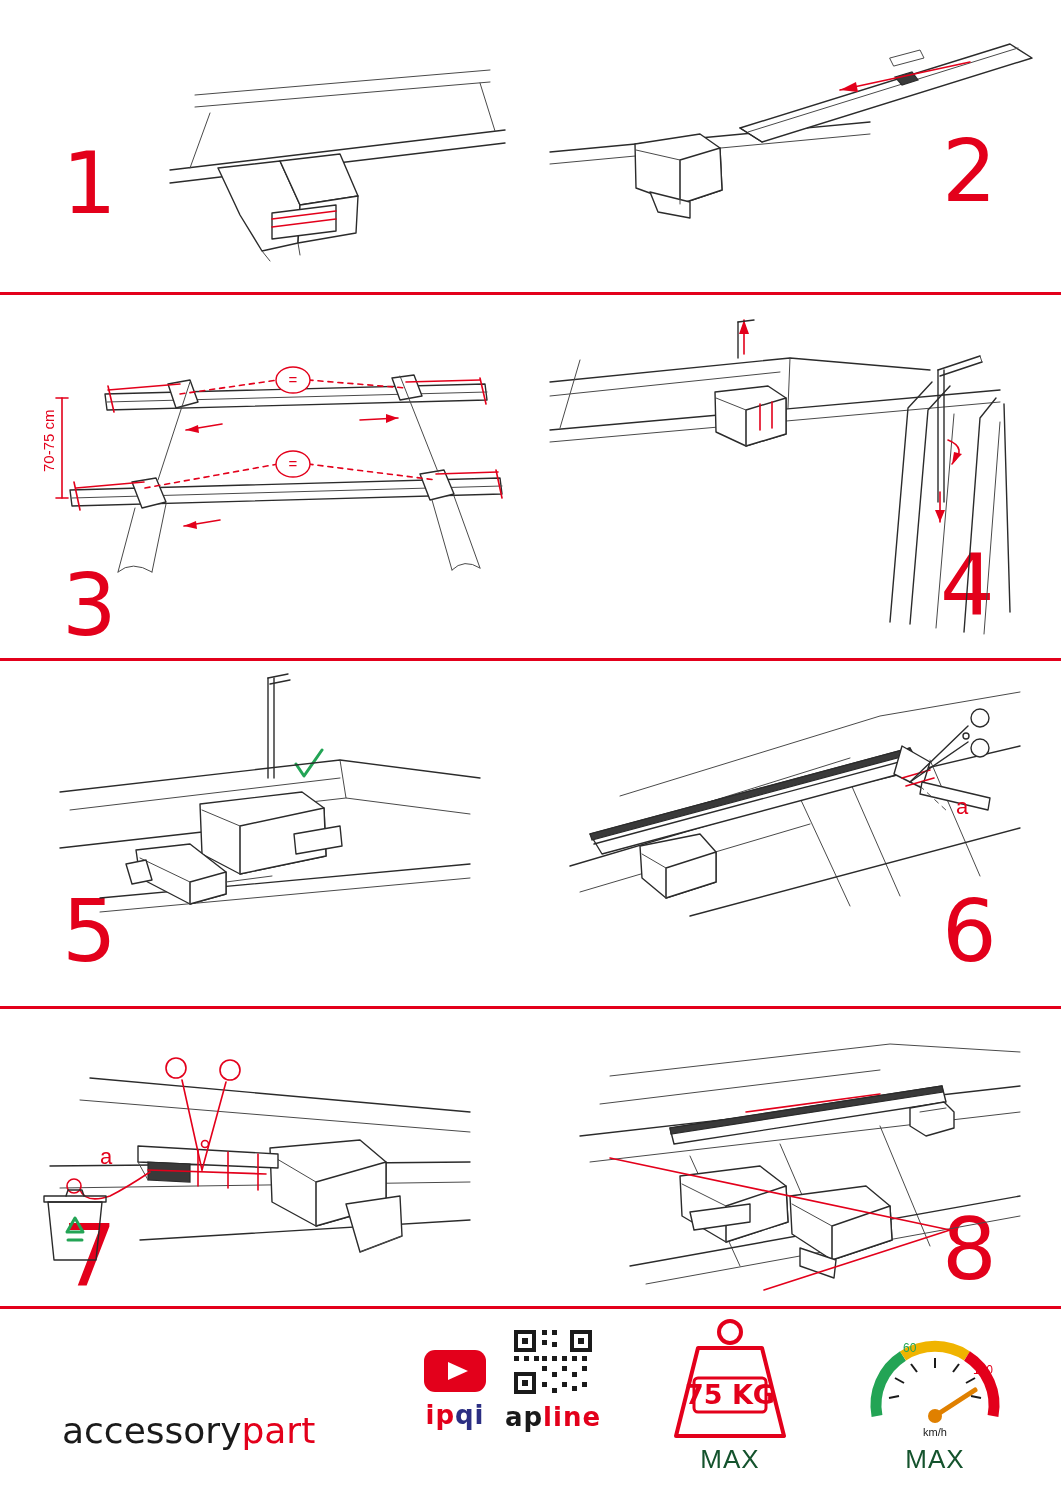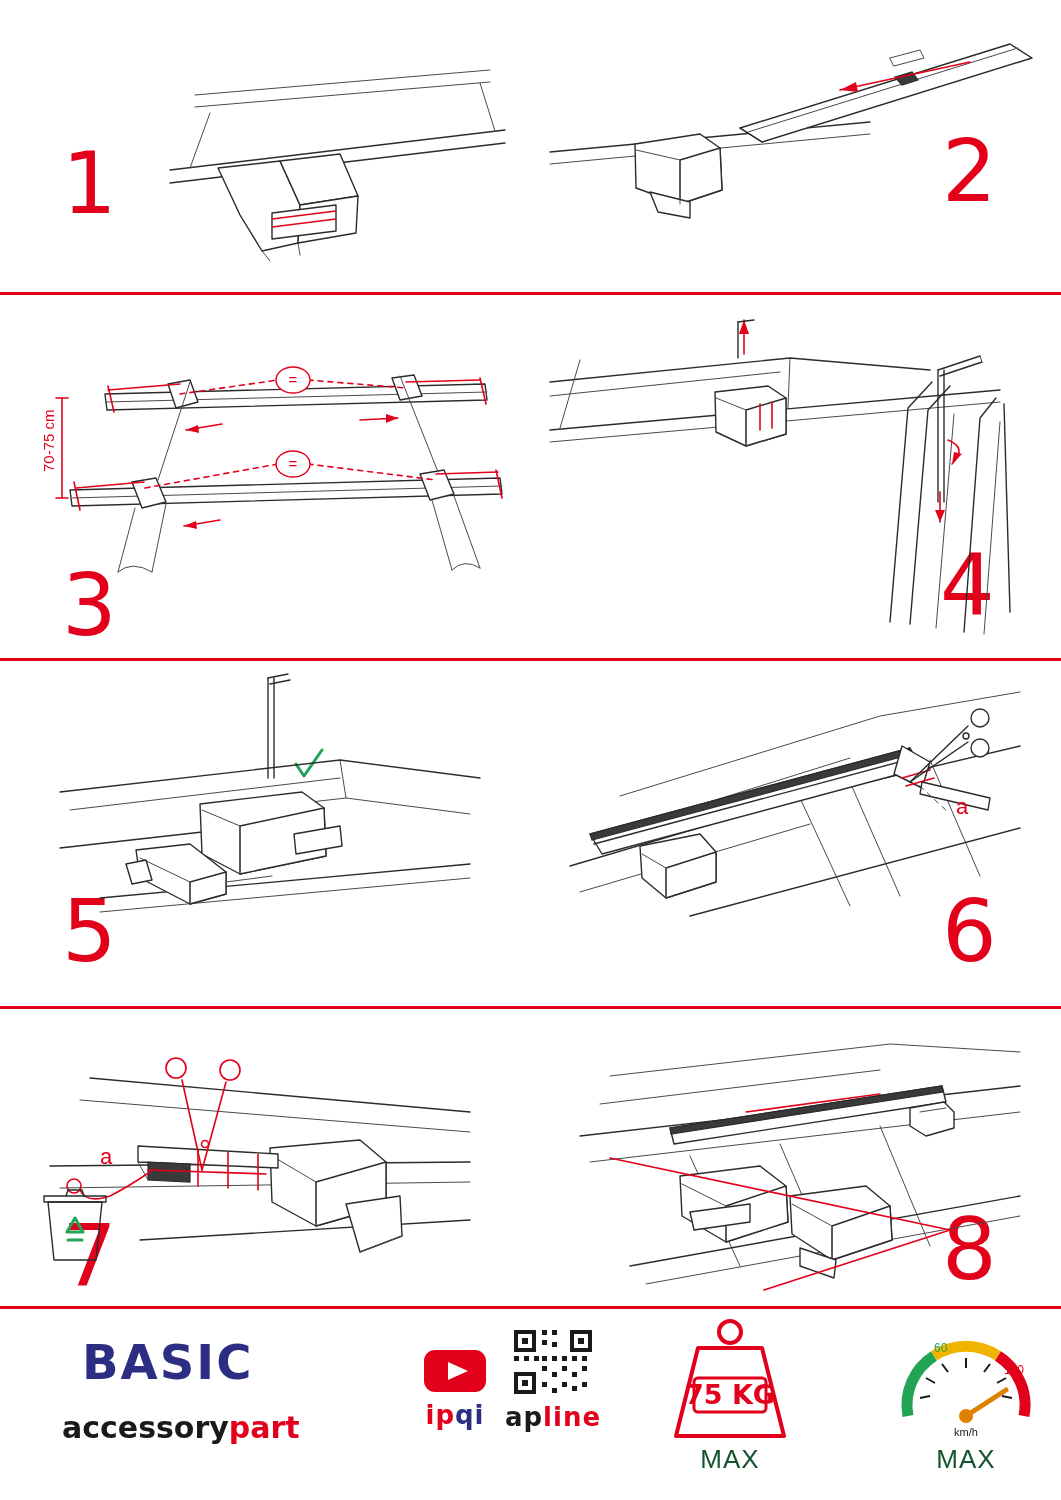--- a/index.html
+++ b/index.html
@@ -371,7 +371,6 @@
 
   <div class="footer">
 
-    <div class="brand-basic">BASIC</div>
     <div class="brand-accessory"><span>accessory</span><span class="part">part</span></div>
 
 

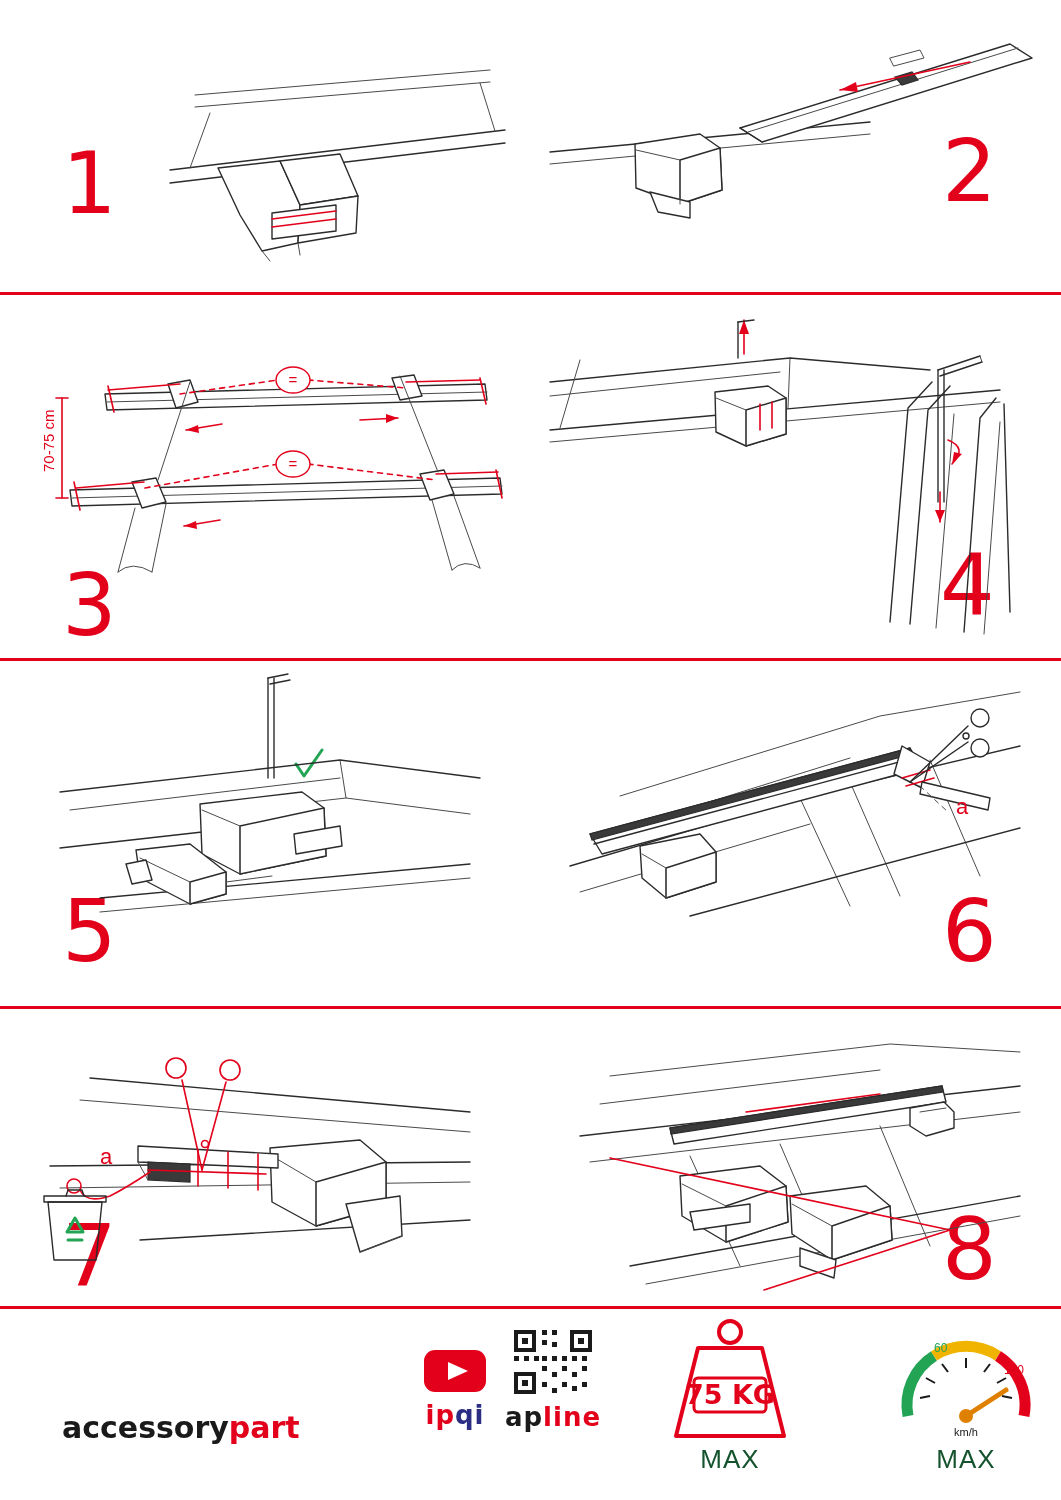--- a/index.html
+++ b/index.html
@@ -431,7 +431,7 @@
       <div class="maxcap">MAX</div>
     </div>
 
-    <div class="logo-cell" style="left:886px;top:6px;width:160px">
+    <div class="logo-cell" style="left:855px;top:6px;width:160px">
       <svg width="160" height="128" viewBox="0 0 160 128">
         <path d="M22 100 A58 58 0 0 1 48 40" fill="none" stroke="#23a455" stroke-width="11"></path>
         <path d="M48 40 A58 58 0 0 1 112 40" fill="none" stroke="#f0b400" stroke-width="11"></path>

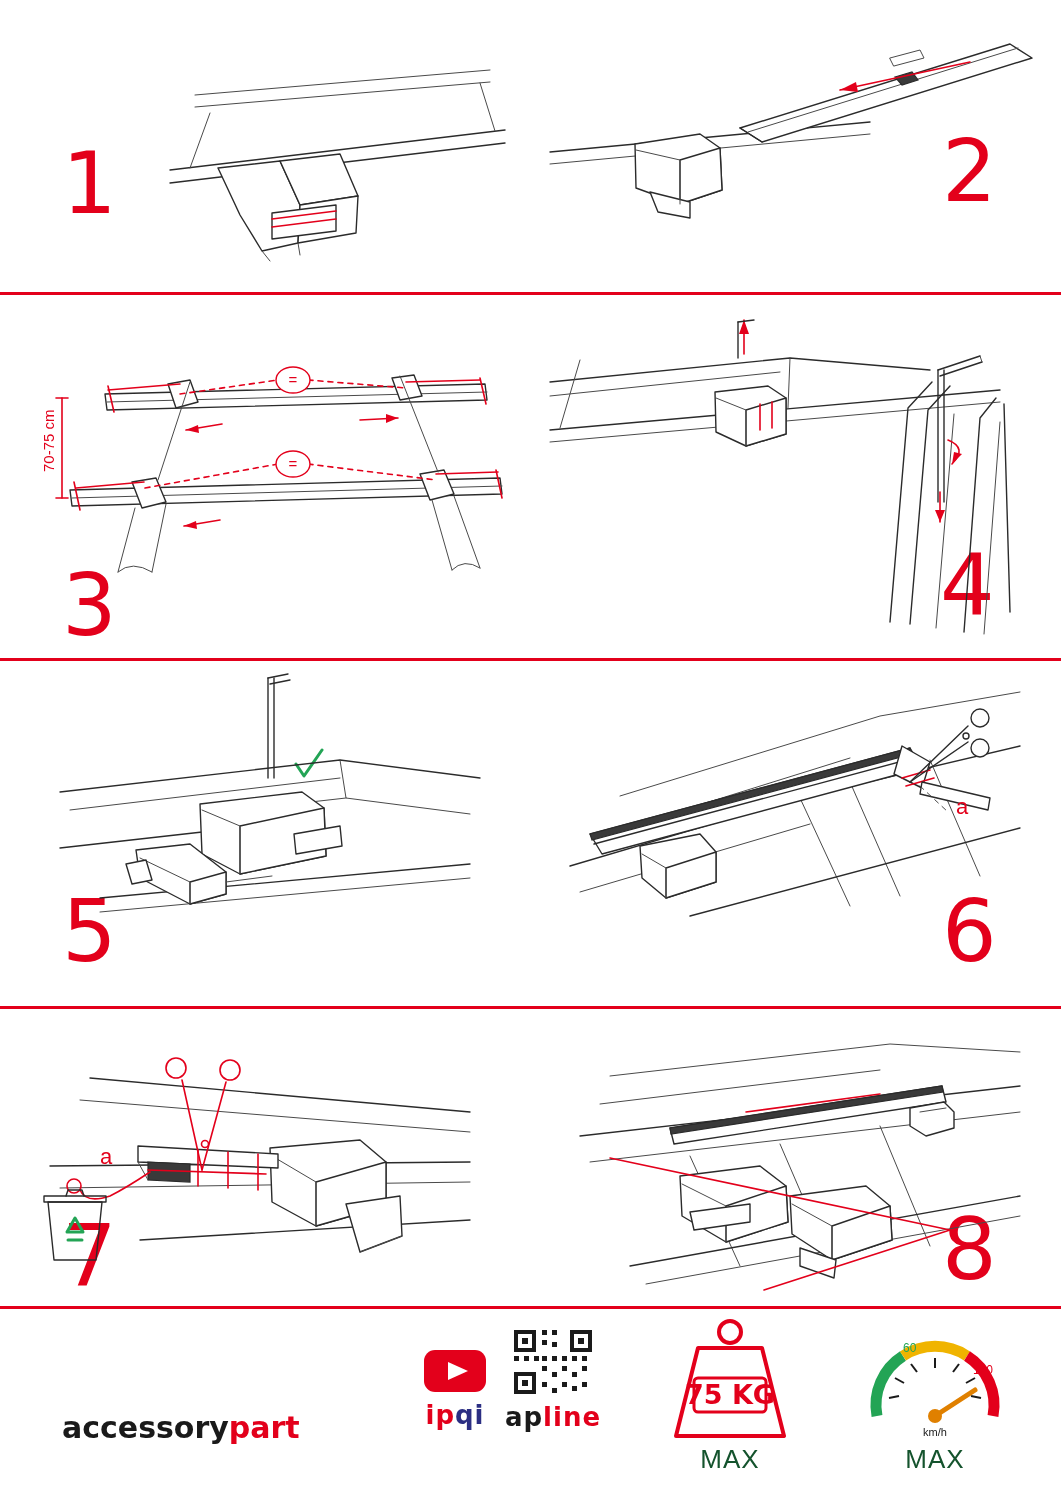--- a/index.html
+++ b/index.html
@@ -32,7 +32,7 @@
   
   .footer{position:absolute;left:0;top:1310px;width:1061px;height:190px;}
   .brand-basic{position:absolute;left:82px;top:24px;font-family:"DejaVu Sans",sans-serif;font-weight:700;font-size:48px;letter-spacing:2px;color:#2b2e83;}
-  .brand-accessory{position:absolute;left:62px;top:100px;font-family:"DejaVu Sans",sans-serif;font-weight:700;font-size:30px;letter-spacing:0px;color:#1a1a1a;}
+  .brand-accessory{position:absolute;left:62px;top:100px;font-family:"DejaVu Sans",sans-serif;font-weight:400;font-size:36px;letter-spacing:0px;color:#1a1a1a;}
   .brand-accessory .part{color:#e3001b;}
   .logo-cell{position:absolute;text-align:center;}
   .logo-caption{font-family:"DejaVu Sans",sans-serif;font-weight:700;font-size:26px;color:#1a1a1a;letter-spacing:1px;}

